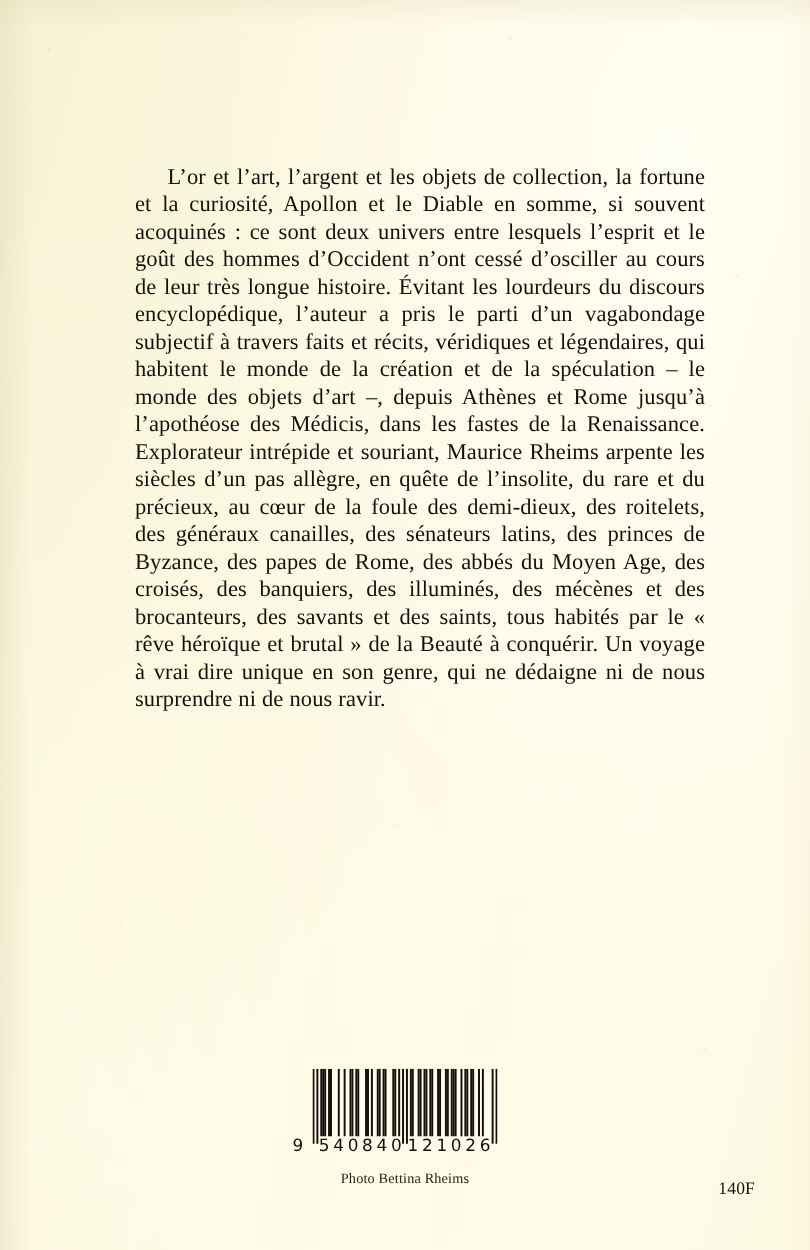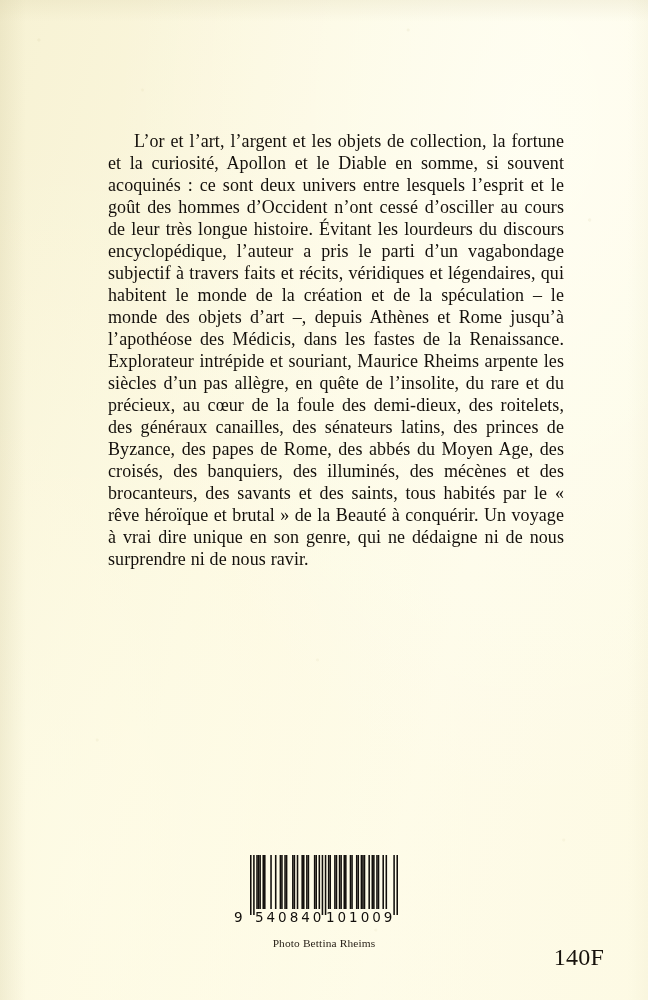--- a/index.html
+++ b/index.html
@@ -180,7 +180,7 @@
                   letter-spacing:.02em;">
         <span style="position:absolute;left:0px;top:0;">9</span>
         <span style="position:absolute;left:21px;top:0;letter-spacing:.22em;">540840</span>
-        <span style="position:absolute;left:92px;top:0;letter-spacing:.22em;">101009</span>
+        <span style="position:absolute;left:92px;top:0;letter-spacing:.22em;">121026</span>
       </div>
     </div>
   </div>

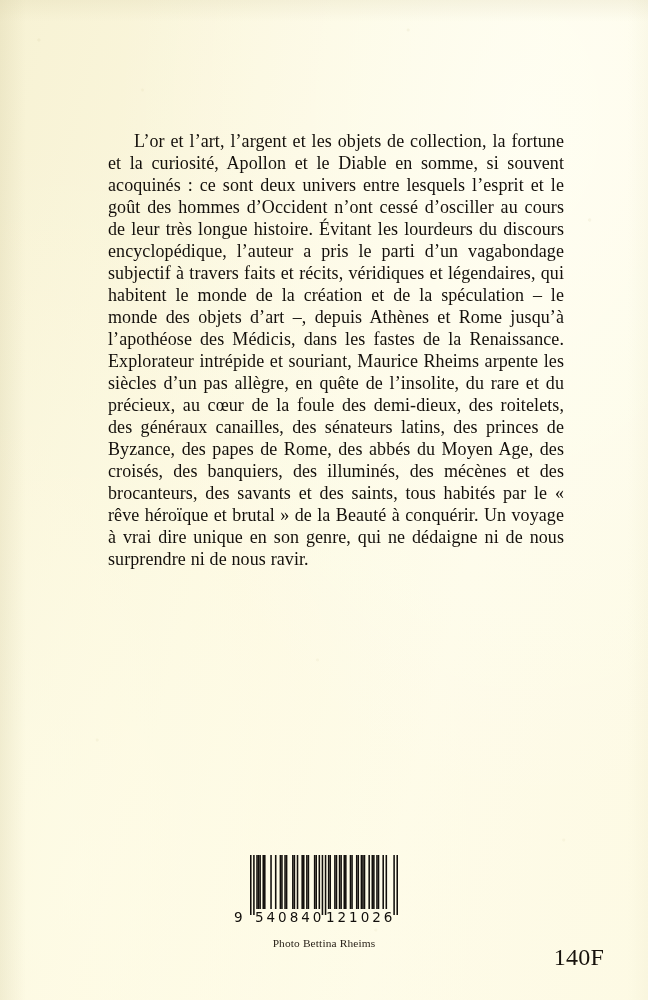--- a/index.html
+++ b/index.html
@@ -104,7 +104,7 @@
     position: absolute;
     right: 44px;
     top: 944px;
-    font-size: 24px;
+    font-size: 14px;
     color: #17120c;
     letter-spacing: .01em;
   }

